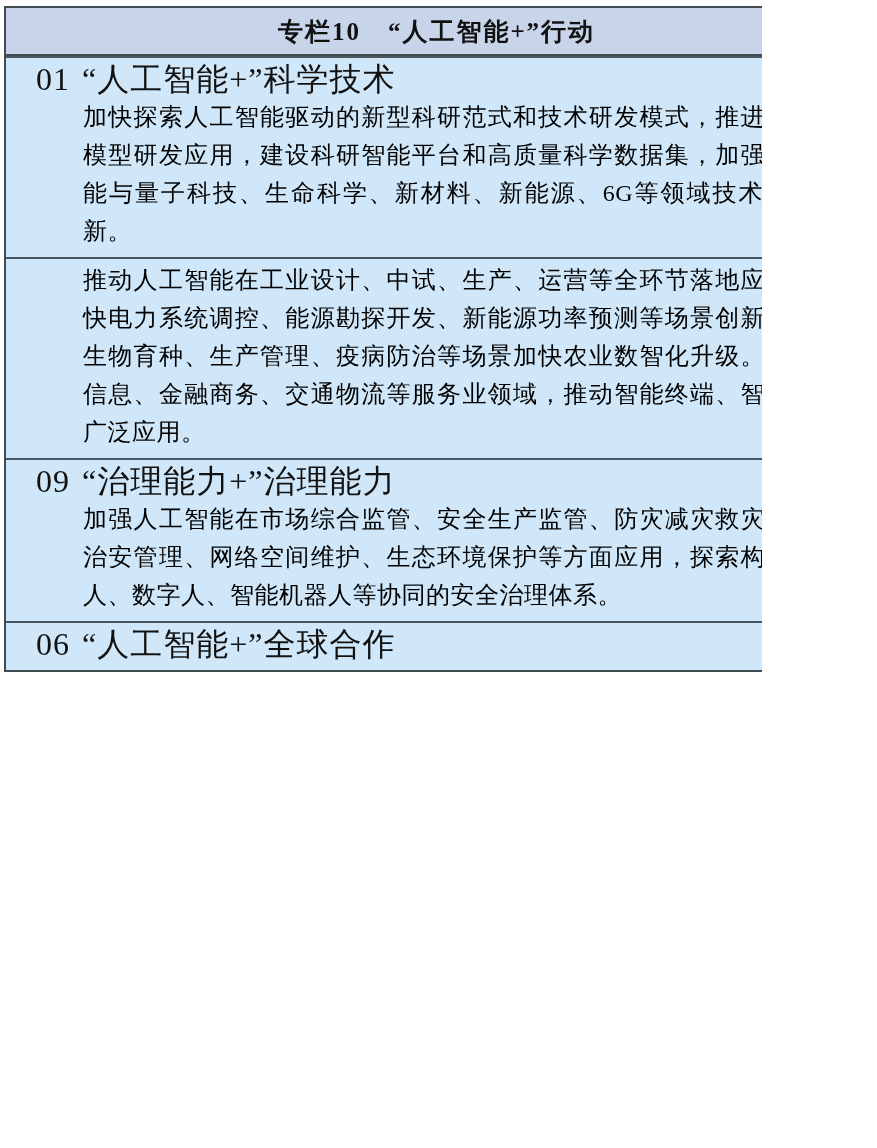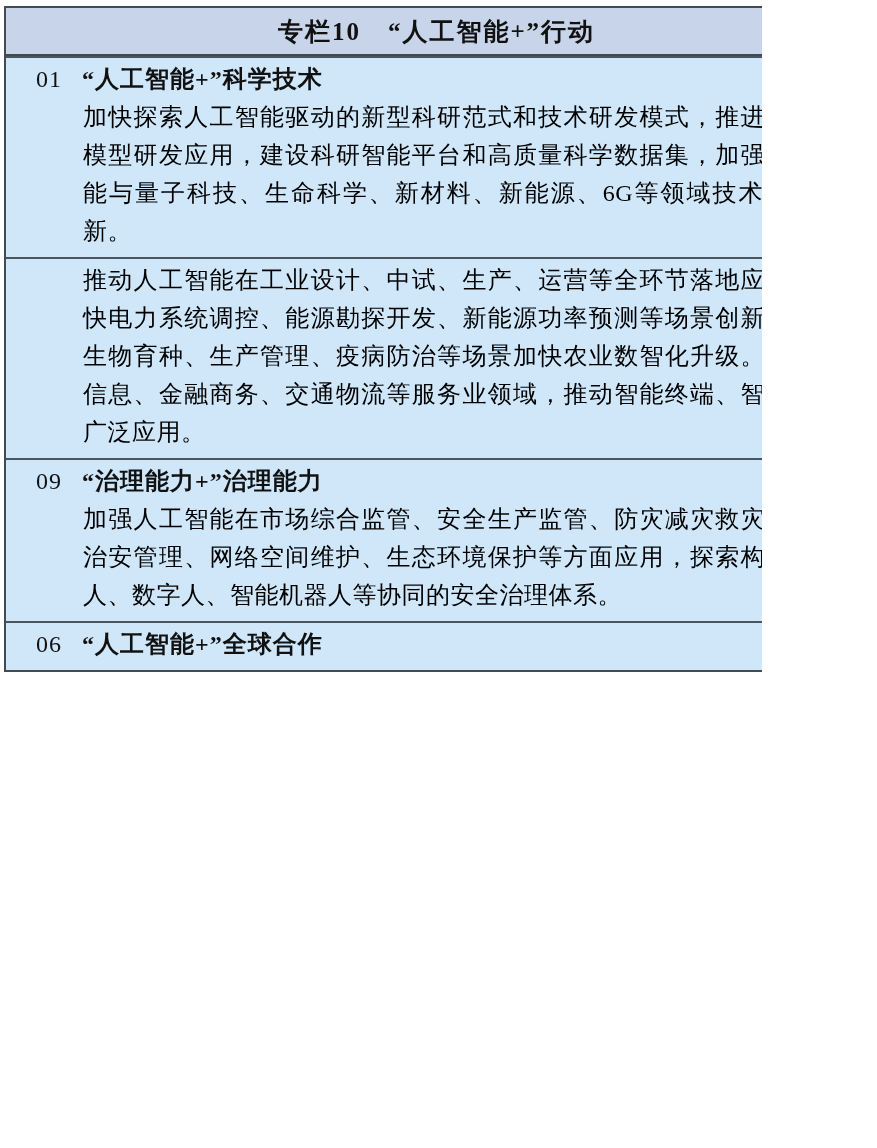--- a/index.html
+++ b/index.html
@@ -48,7 +48,7 @@
   .sec-head {
     display: flex;
     align-items: baseline;
-    font-size: 24px;
+    font-size: 32px;
     line-height: 38px;
     color: #111111;
   }

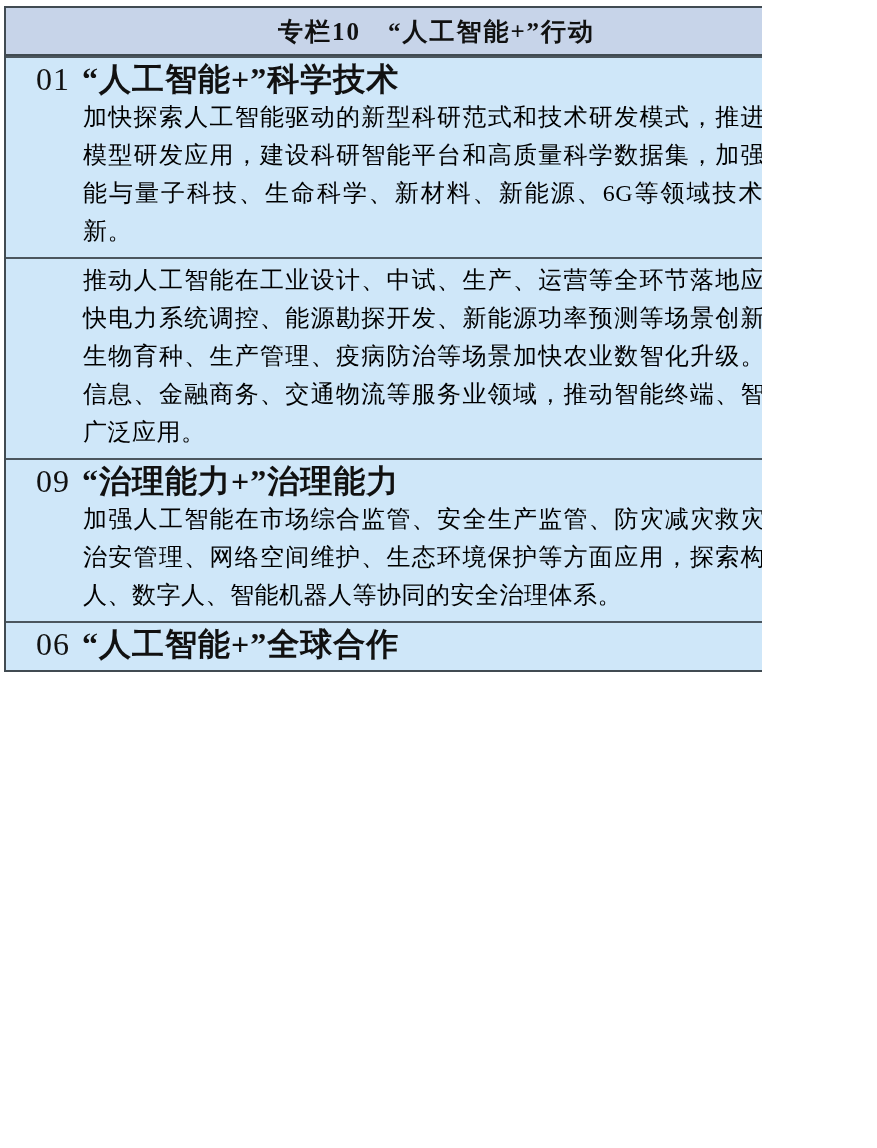--- a/index.html
+++ b/index.html
@@ -58,7 +58,7 @@
     letter-spacing: 1px;
   }
   .sec-title {
-    font-weight: bold;
+    font-weight: normal;
     letter-spacing: 1px;
   }
   .sec-body {

